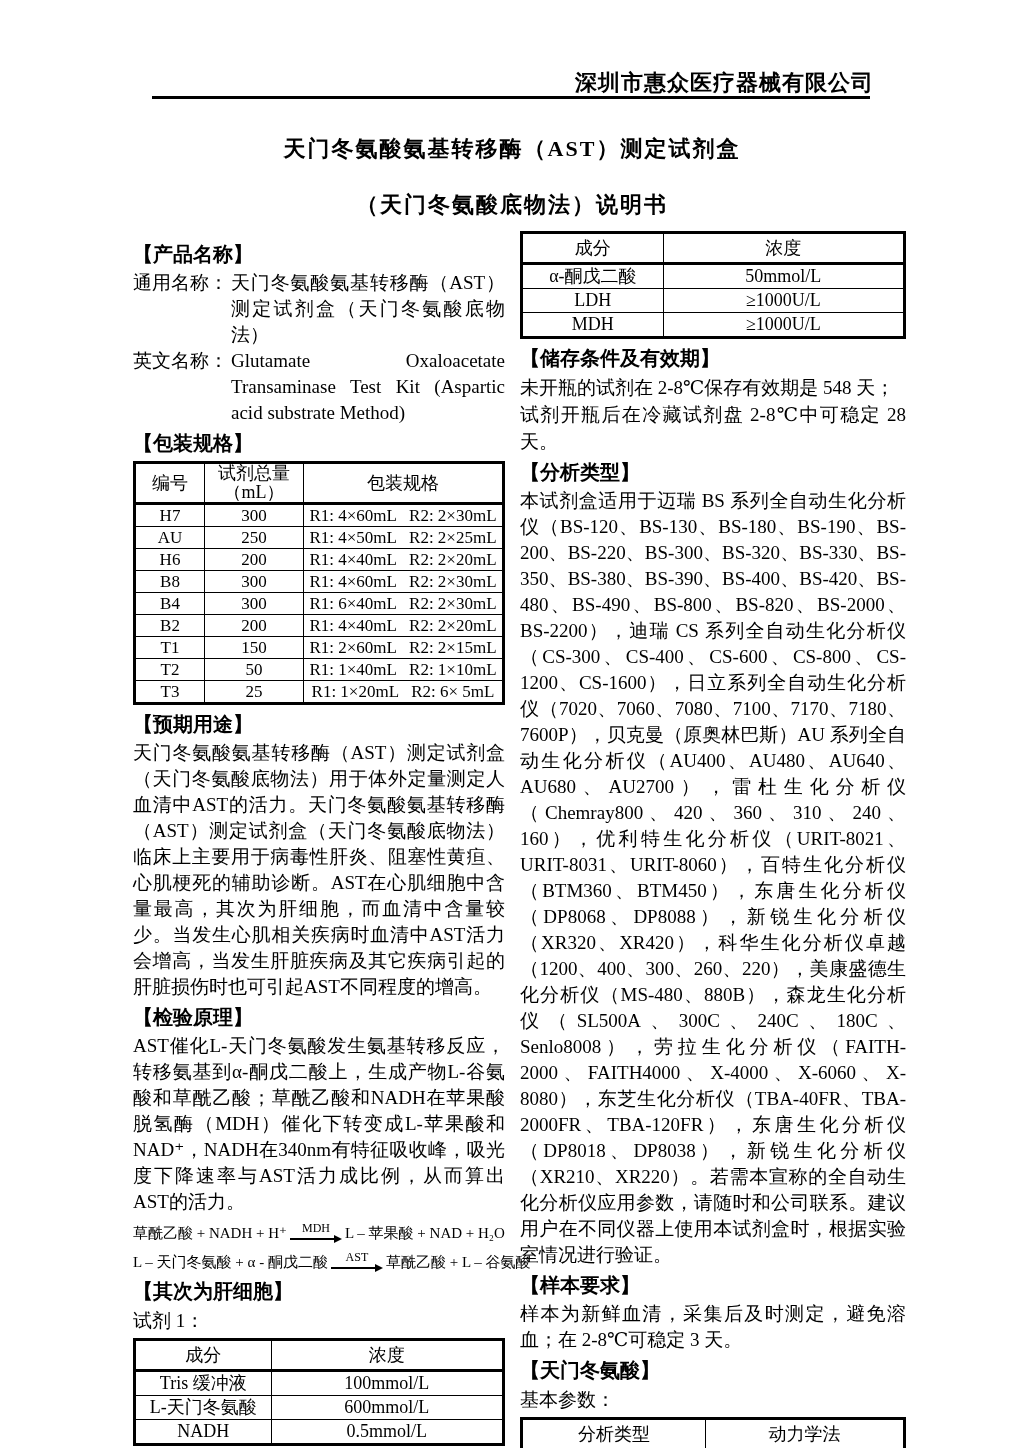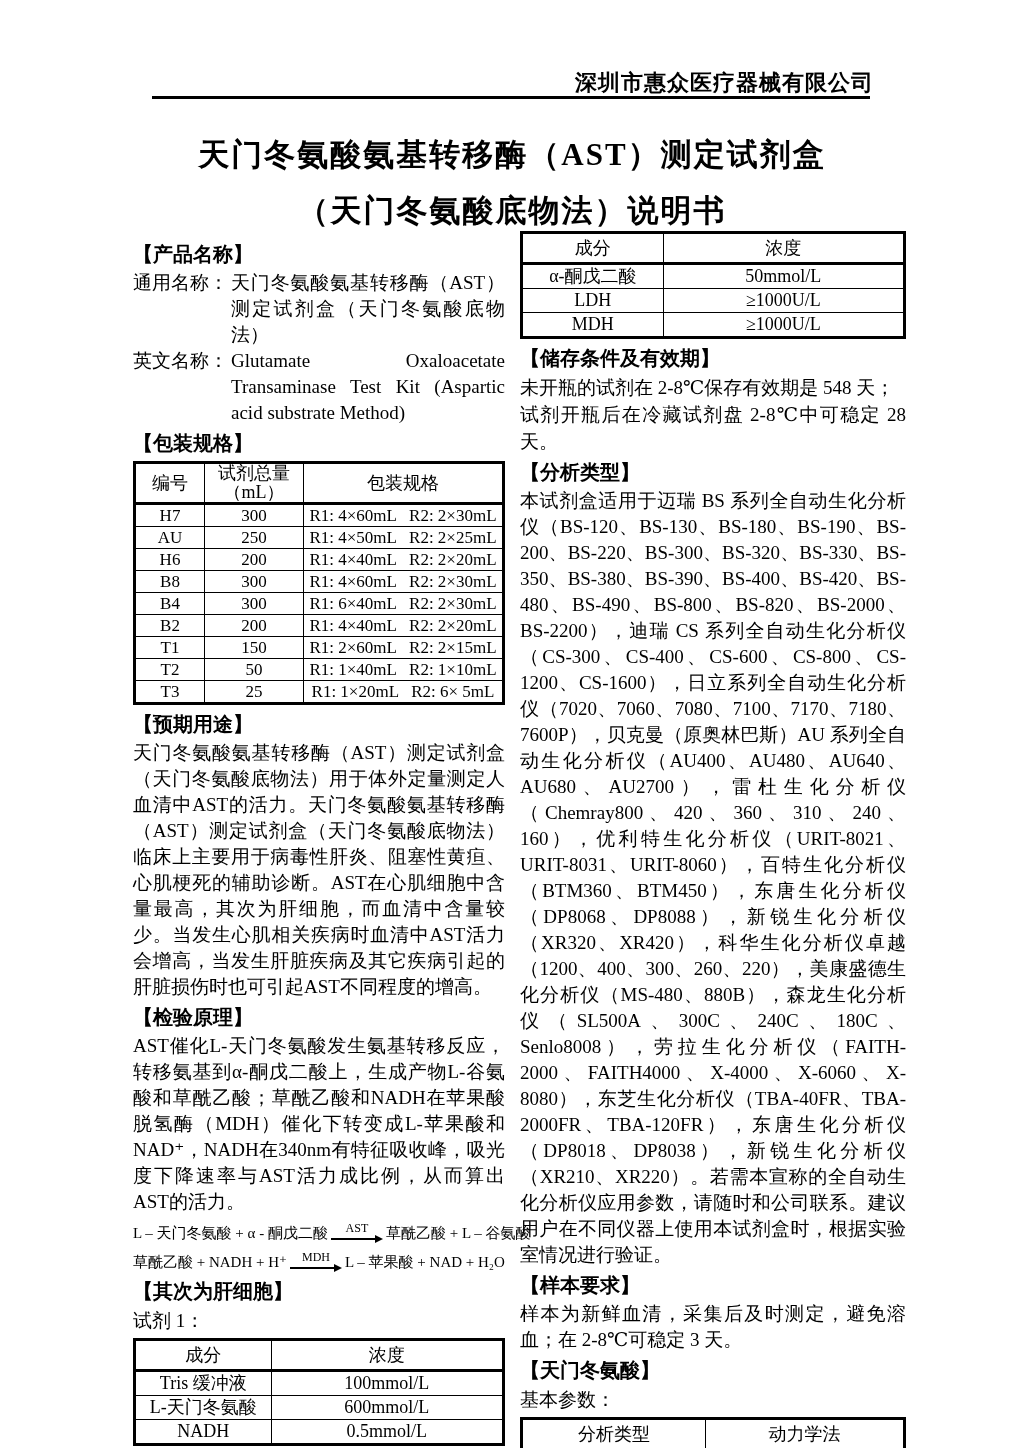--- a/index.html
+++ b/index.html
@@ -16,7 +16,7 @@
   .header-rule{
     position:absolute;top:96px;left:152px;width:718px;height:3px;background:#000;
   }
-  .title{position:absolute;left:0;width:1024px;text-align:center;font-weight:bold;font-size:31px;letter-spacing:2px;}
+  .title{position:absolute;left:0;width:1024px;text-align:center;font-weight:bold;font-size:22px;letter-spacing:2px;}
   .t1{top:134px;}
   .t2{top:190px;}
   .col{position:absolute;font-size:19px;line-height:26px;text-align:justify;text-justify:inter-ideograph;}

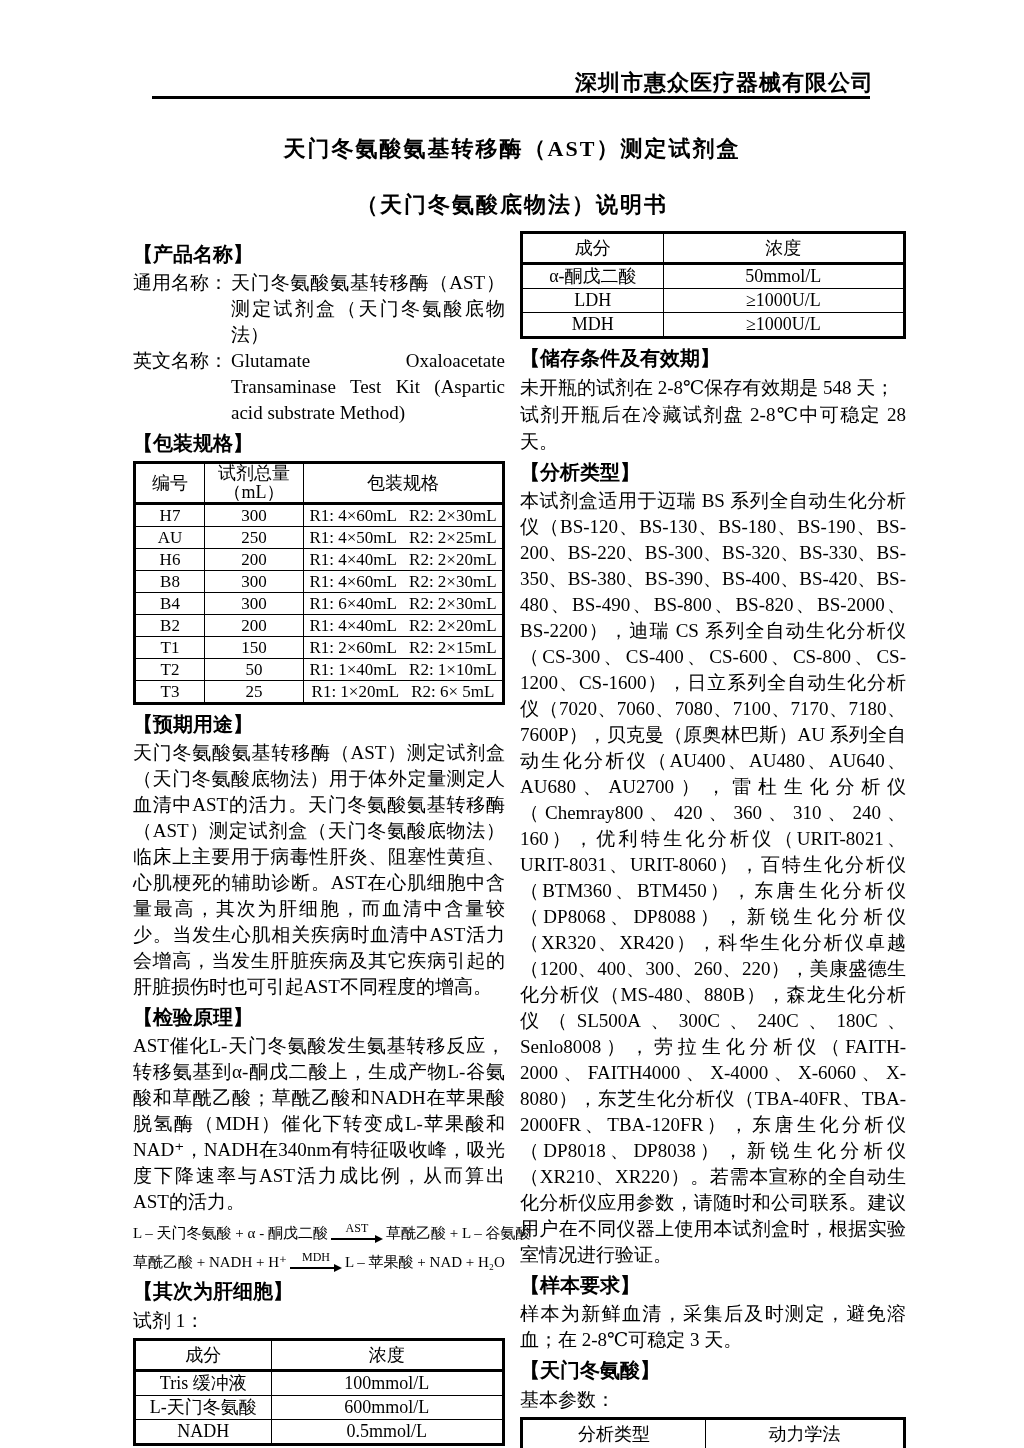--- a/index.html
+++ b/index.html
@@ -150,20 +150,20 @@
     <p class="body-par">AST催化L-天门冬氨酸发生氨基转移反应，转移氨基到α-酮戊二酸上，生成产物L-谷氨酸和草酰乙酸；草酰乙酸和NADH在苹果酸脱氢酶（MDH）催化下转变成L-苹果酸和NAD⁺，NADH在340nm有特征吸收峰，吸光度下降速率与AST活力成比例，从而算出AST的活力。</p>
 
     <div class="eq">
+      <span>草酰乙酸 + NADH + H⁺</span>
+      <span class="rxn">
+        <span class="rxn-label">MDH</span>
+        <span class="rxn-line"></span>
+      </span>
+      <span>L – 苹果酸 + NAD + H₂O</span>
+    </div>
+    <div class="eq">
       <span>L – 天门冬氨酸 + α - 酮戊二酸</span>
       <span class="rxn">
         <span class="rxn-label">AST</span>
         <span class="rxn-line"></span>
       </span>
       <span>草酰乙酸 + L – 谷氨酸</span>
-    </div>
-    <div class="eq">
-      <span>草酰乙酸 + NADH + H⁺</span>
-      <span class="rxn">
-        <span class="rxn-label">MDH</span>
-        <span class="rxn-line"></span>
-      </span>
-      <span>L – 苹果酸 + NAD + H₂O</span>
     </div>
 
     <div class="sec-h">【其次为肝细胞】</div>

